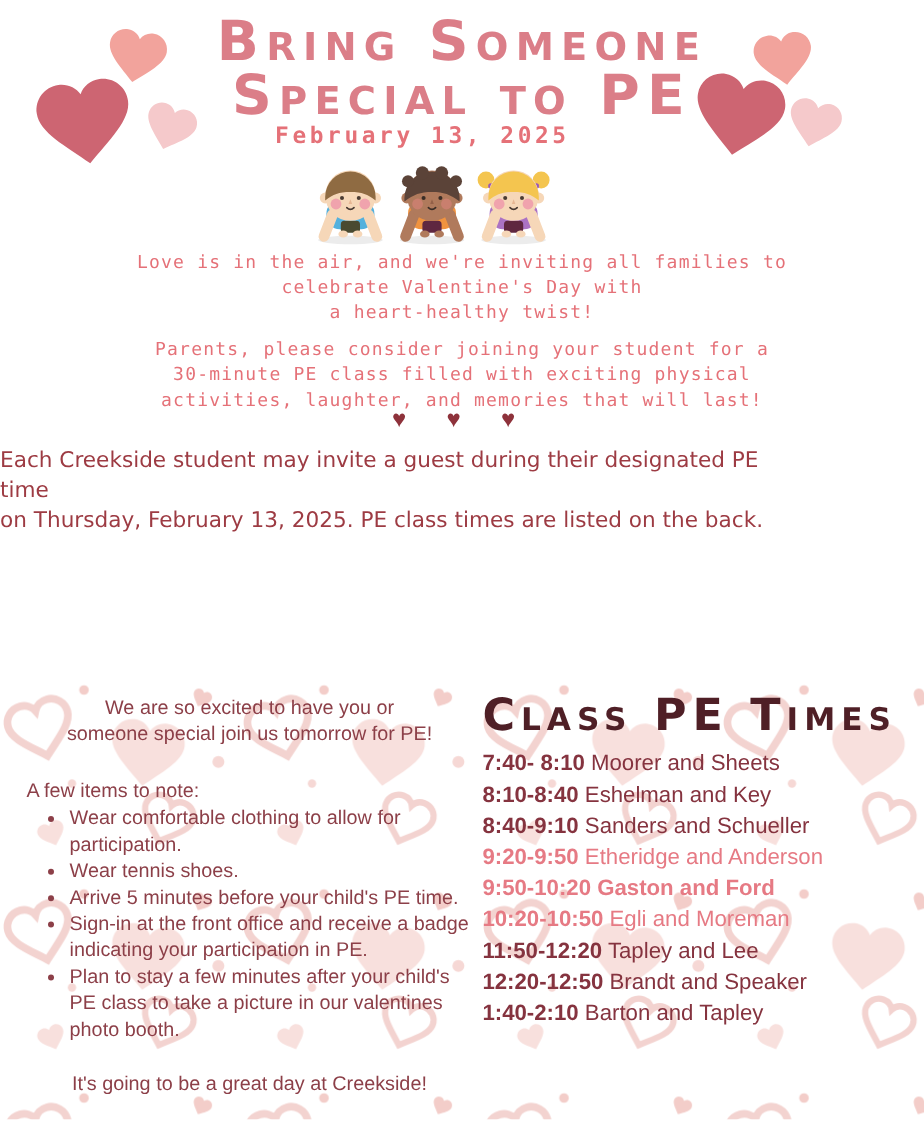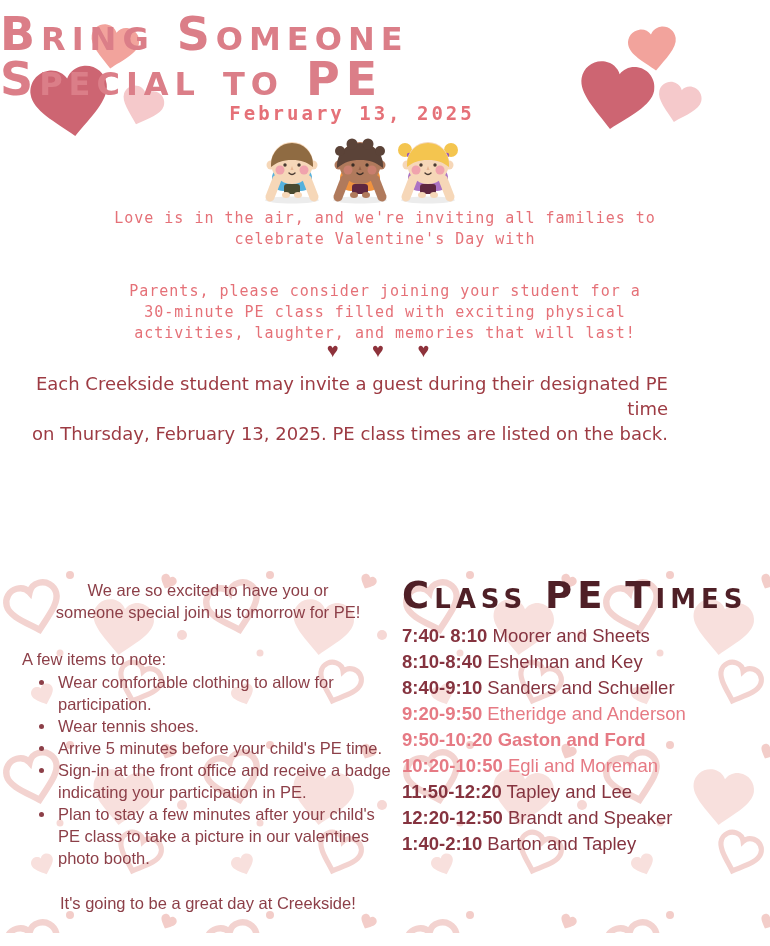--- a/index.html
+++ b/index.html
@@ -11,7 +11,7 @@
 
   
   .title{
-    top:12px;left:0;width:770px;
+    top:12px;left:0;width:770px;text-align:center;
     font-family:"DejaVu Sans",sans-serif;font-weight:bold;font-variant:small-caps;
     font-size:46px;line-height:45px;letter-spacing:6px;color:#db7e88;
   }

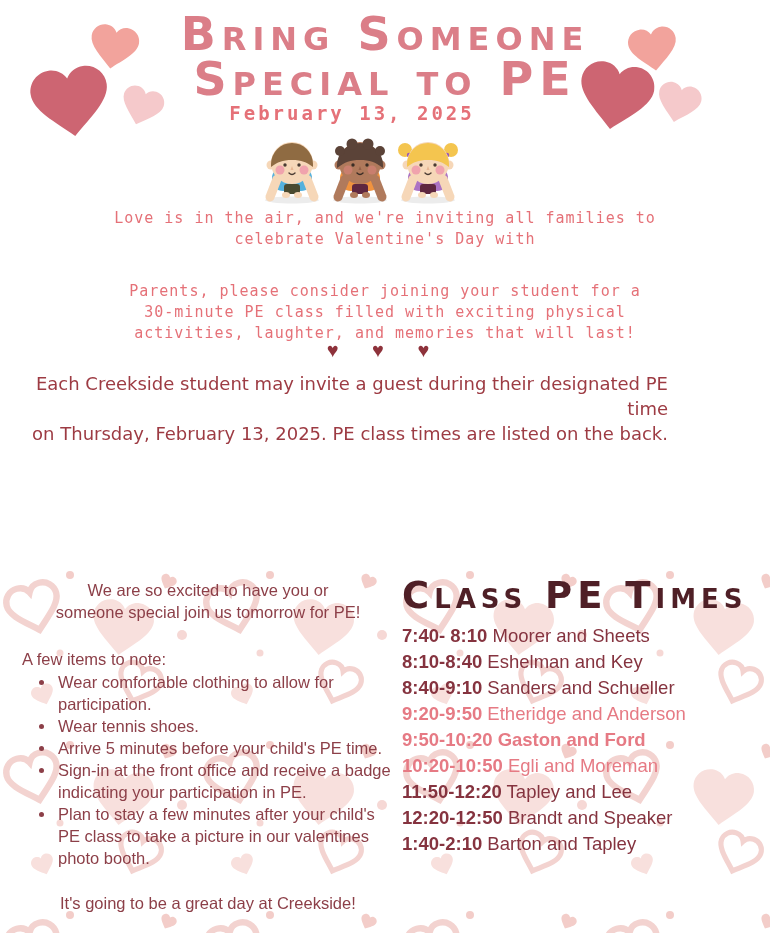--- a/index.html
+++ b/index.html
@@ -160,6 +160,7 @@
 <div class="abs coral-par p1">
   <div>Love is in the air, and we're inviting all families to</div>
   <div>celebrate Valentine's Day with</div>
+  <div>a heart-healthy twist!</div>
 </div>
 <div class="abs coral-par p2">
   <div>Parents, please consider joining your student for a</div>

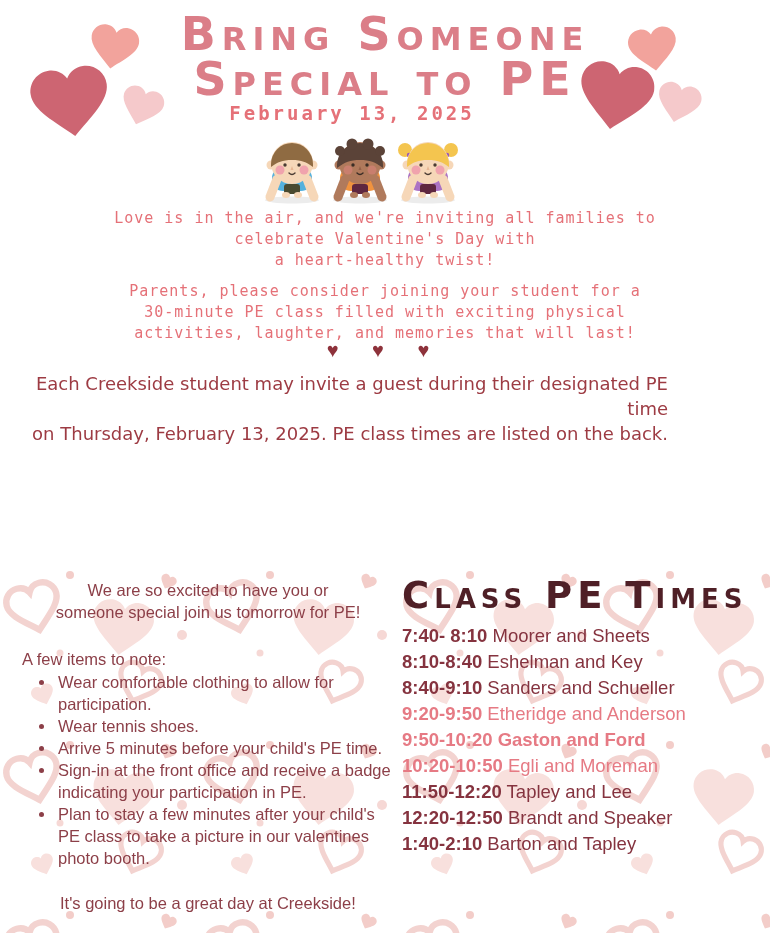--- a/index.html
+++ b/index.html
@@ -35,7 +35,7 @@
     font-size:20px;letter-spacing:14px;color:#8e323b;
   }
   .invite{
-    top:371px;left:0;width:668px;text-align:right;
+    top:371px;left:0;width:668px;text-align:left;
     font-family:"DejaVu Sans",sans-serif;font-size:18px;line-height:25px;color:#9d3b43;
   }
 

